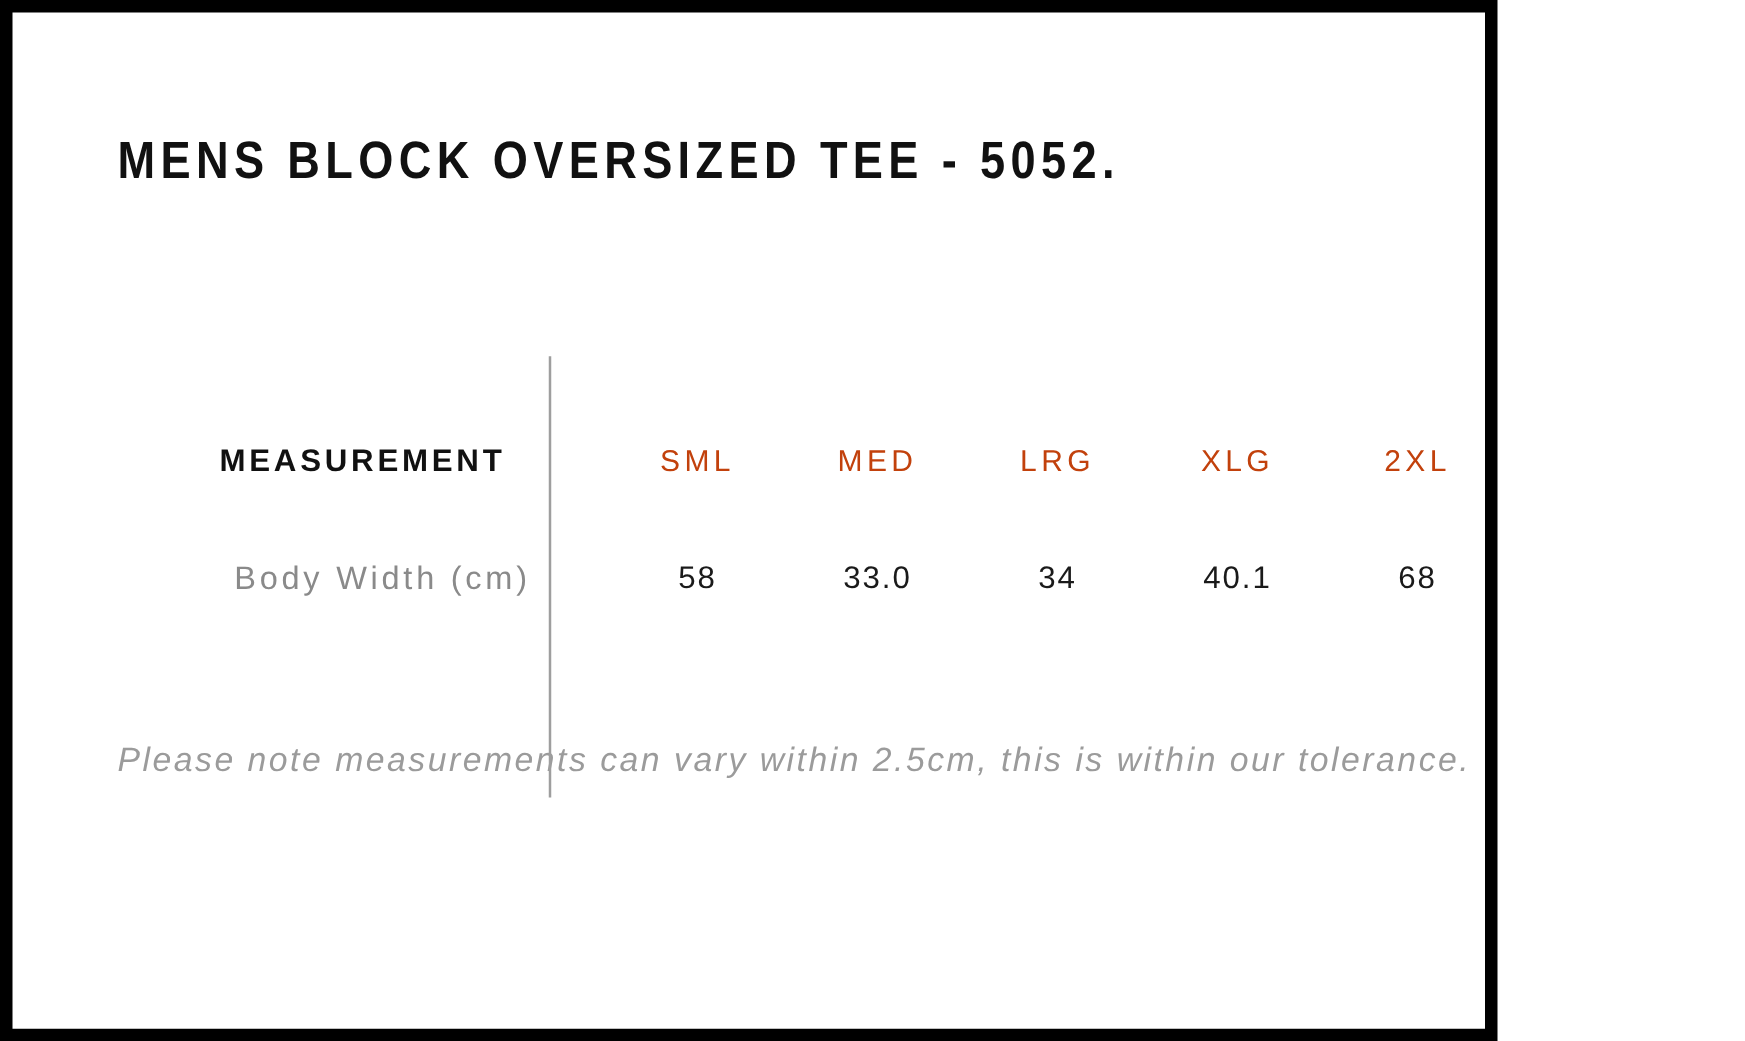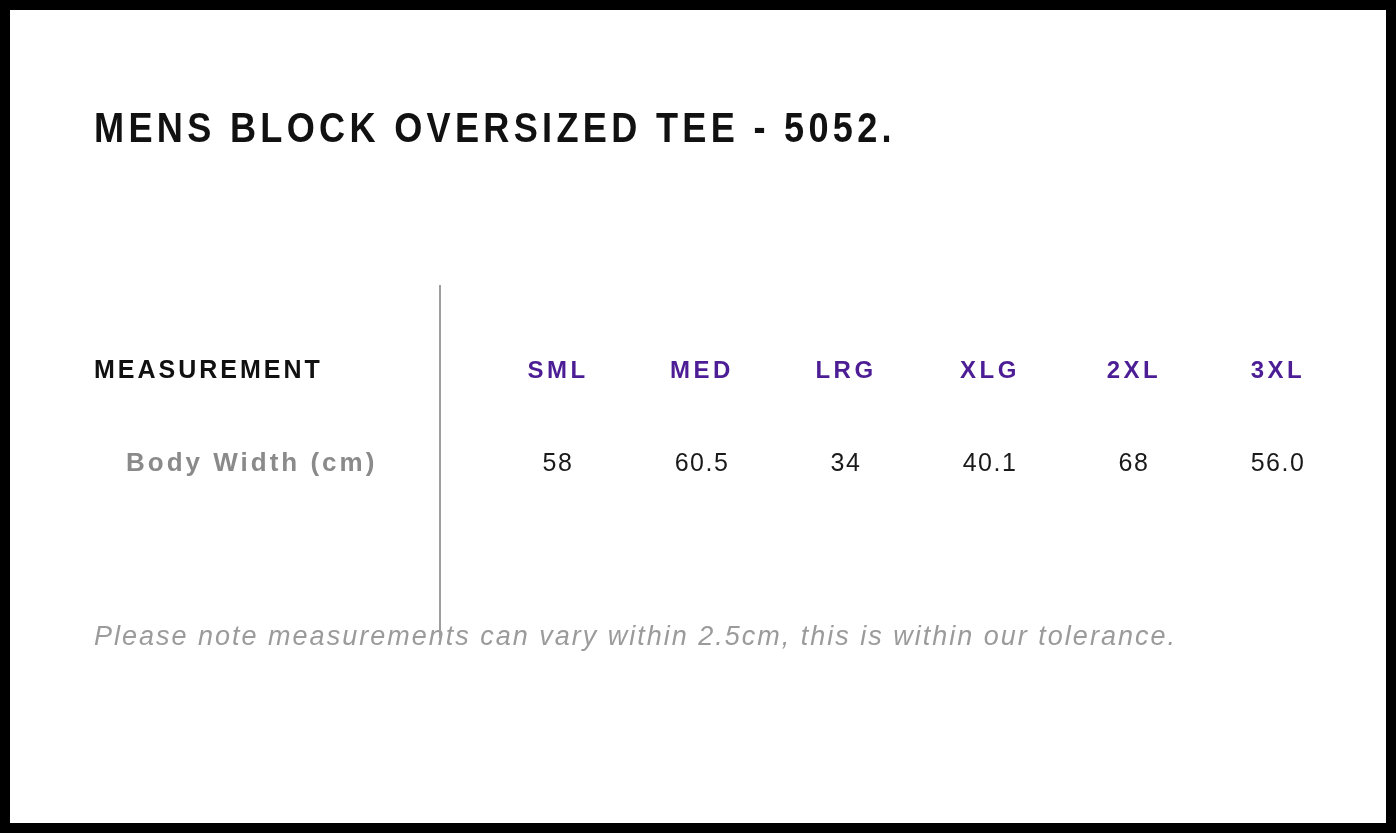--- a/index.html
+++ b/index.html
@@ -13,7 +13,7 @@
 
   .frame {
     position: relative;
-    width: 1396px;
+    width: 1198px;
     height: 833px;
     border: 10px solid #000000;
     background: #ffffff;

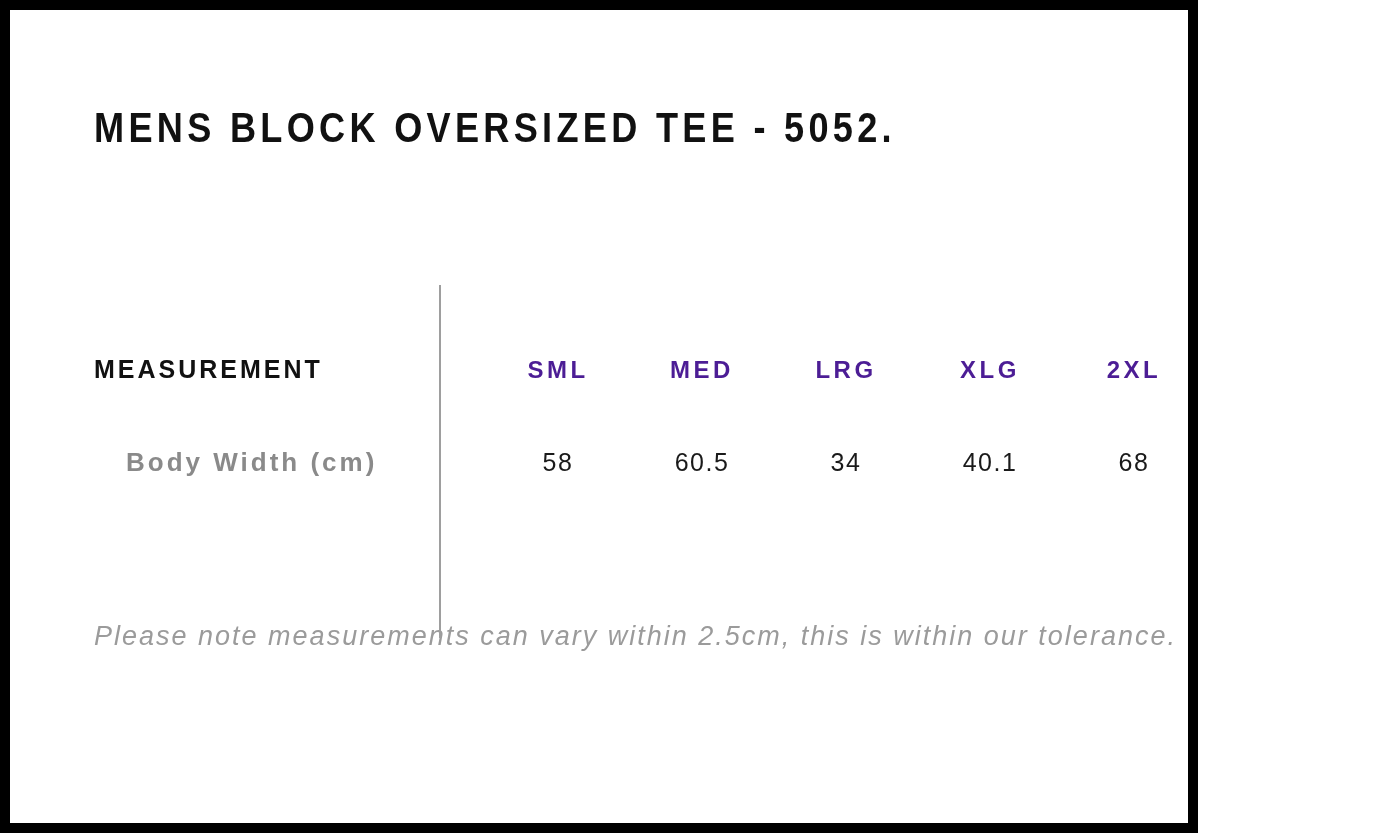--- a/index.html
+++ b/index.html
@@ -48,7 +48,7 @@
 
   .cell { text-align: center; white-space: nowrap; }
 
-  .label-cell { text-align: left; }
+  .label-cell { text-align: center; }
 
   .header-row .label-cell {
     font-size: 25px;

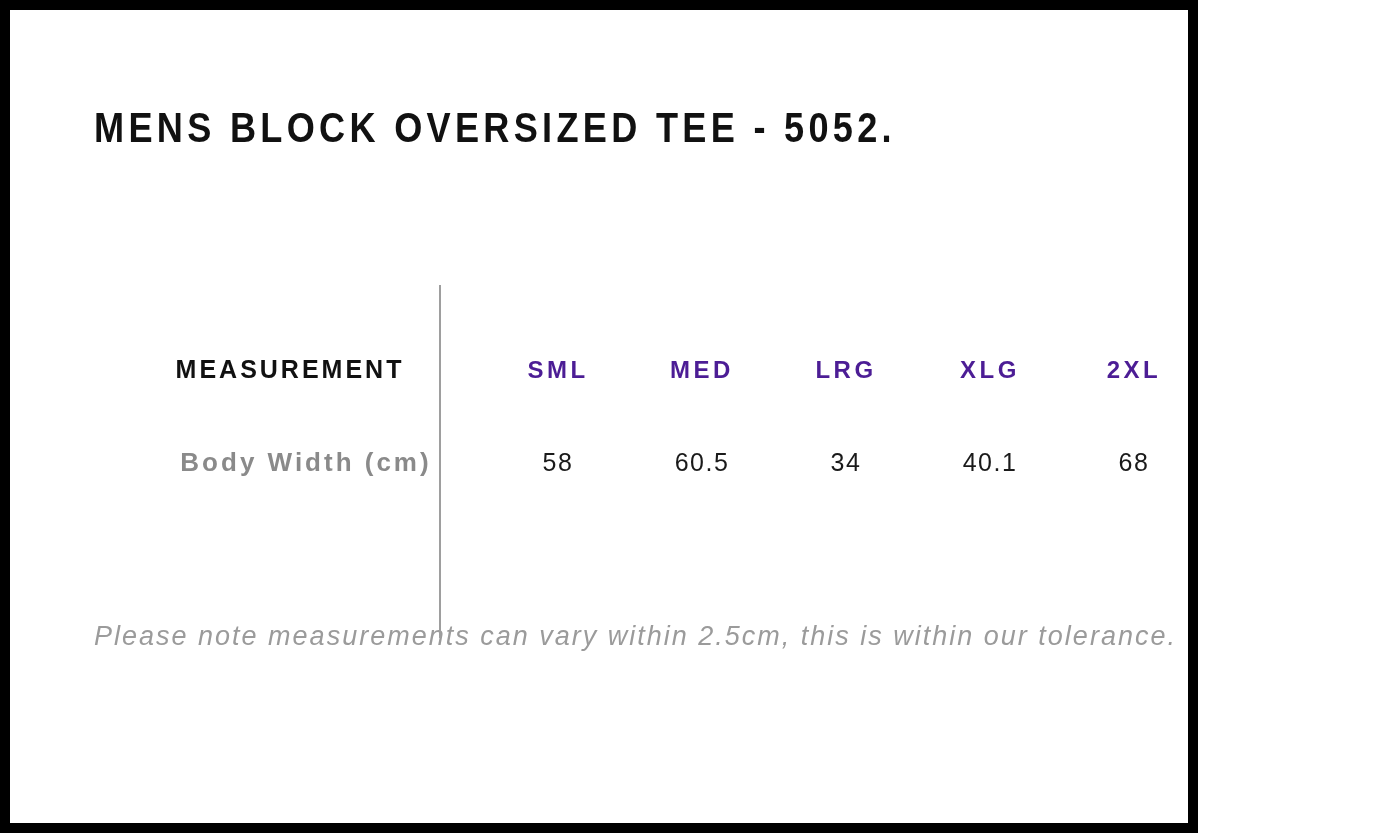--- a/index.html
+++ b/index.html
@@ -59,8 +59,8 @@
 
   .header-cell {
     font-size: 24px;
-    font-weight: 700;
-    color: #4c1d95;
+    font-weight: 400;
+    color: #c2410c;
     letter-spacing: 3.5px;
   }
 

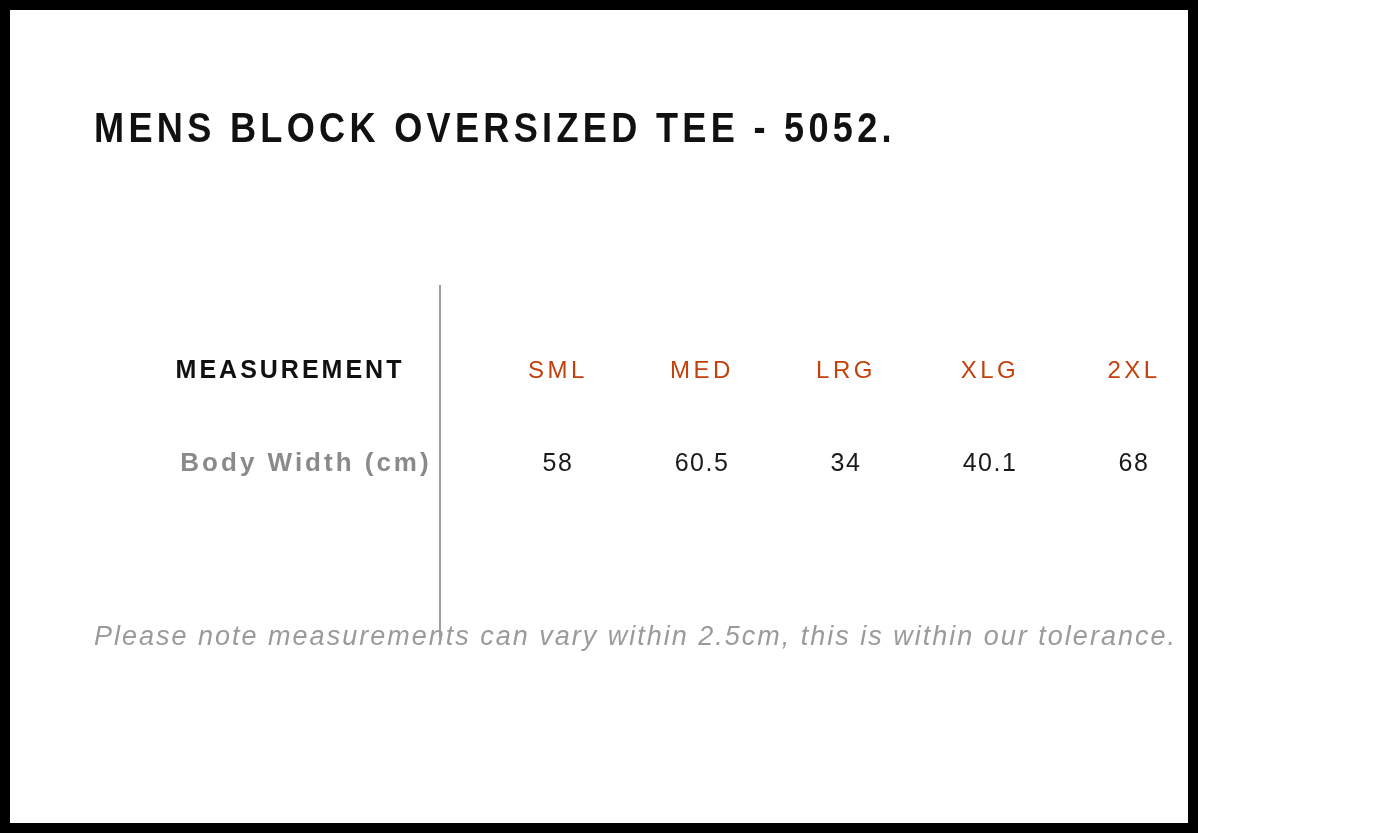--- a/index.html
+++ b/index.html
@@ -66,7 +66,7 @@
 
   .data-row .label-cell {
     font-size: 26px;
-    font-weight: 700;
+    font-weight: 400;
     color: #8a8a8a;
     letter-spacing: 3px;
     margin-left: 32px;

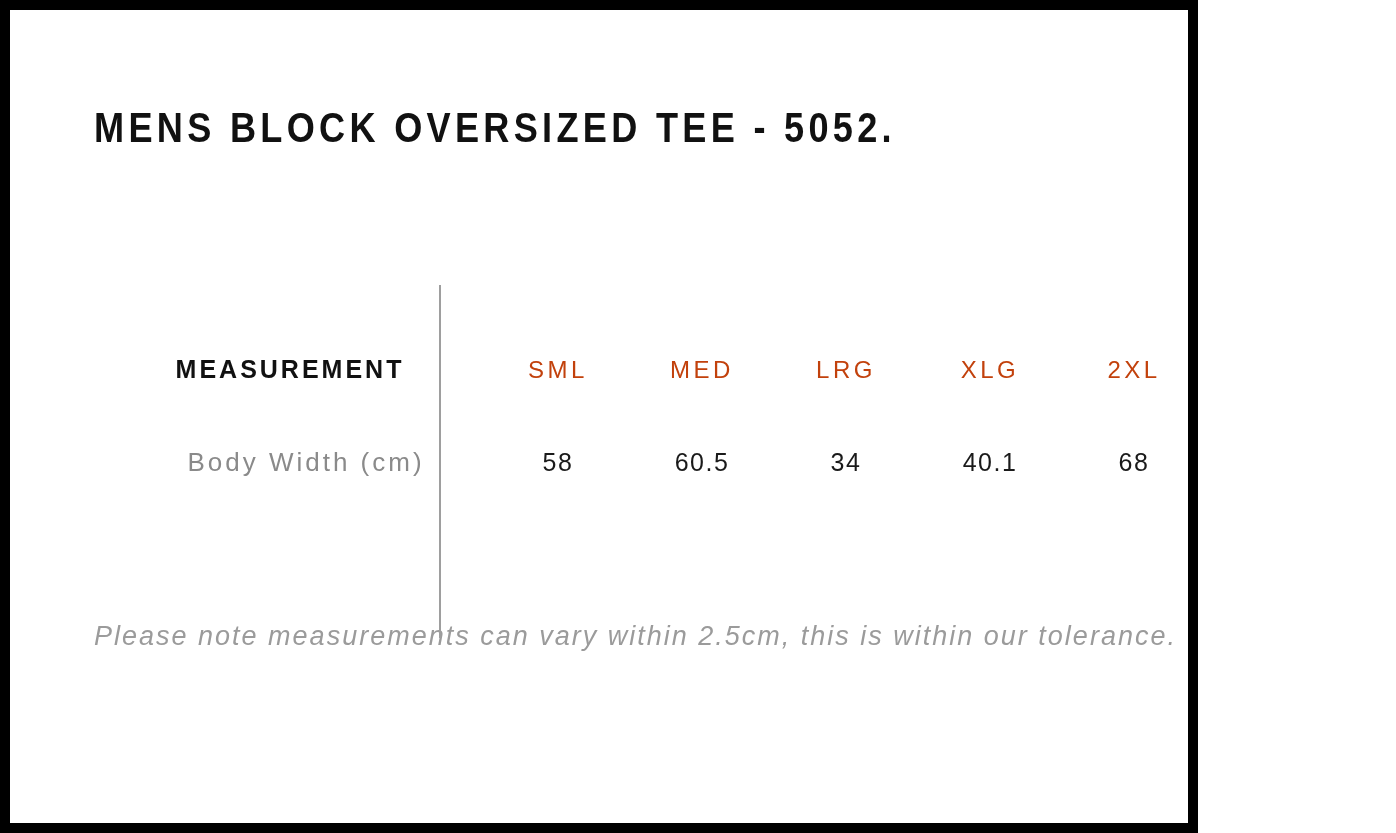--- a/index.html
+++ b/index.html
@@ -123,7 +123,7 @@
     <div class="row data-row">
           <div class="cell label-cell">Body Width (cm)</div>
           <div class="cell value-cell">58</div>
-          <div class="cell value-cell">60.5</div>
+          <div class="cell value-cell">33.0</div>
           <div class="cell value-cell">34</div>
           <div class="cell value-cell">40.1</div>
           <div class="cell value-cell">68</div>

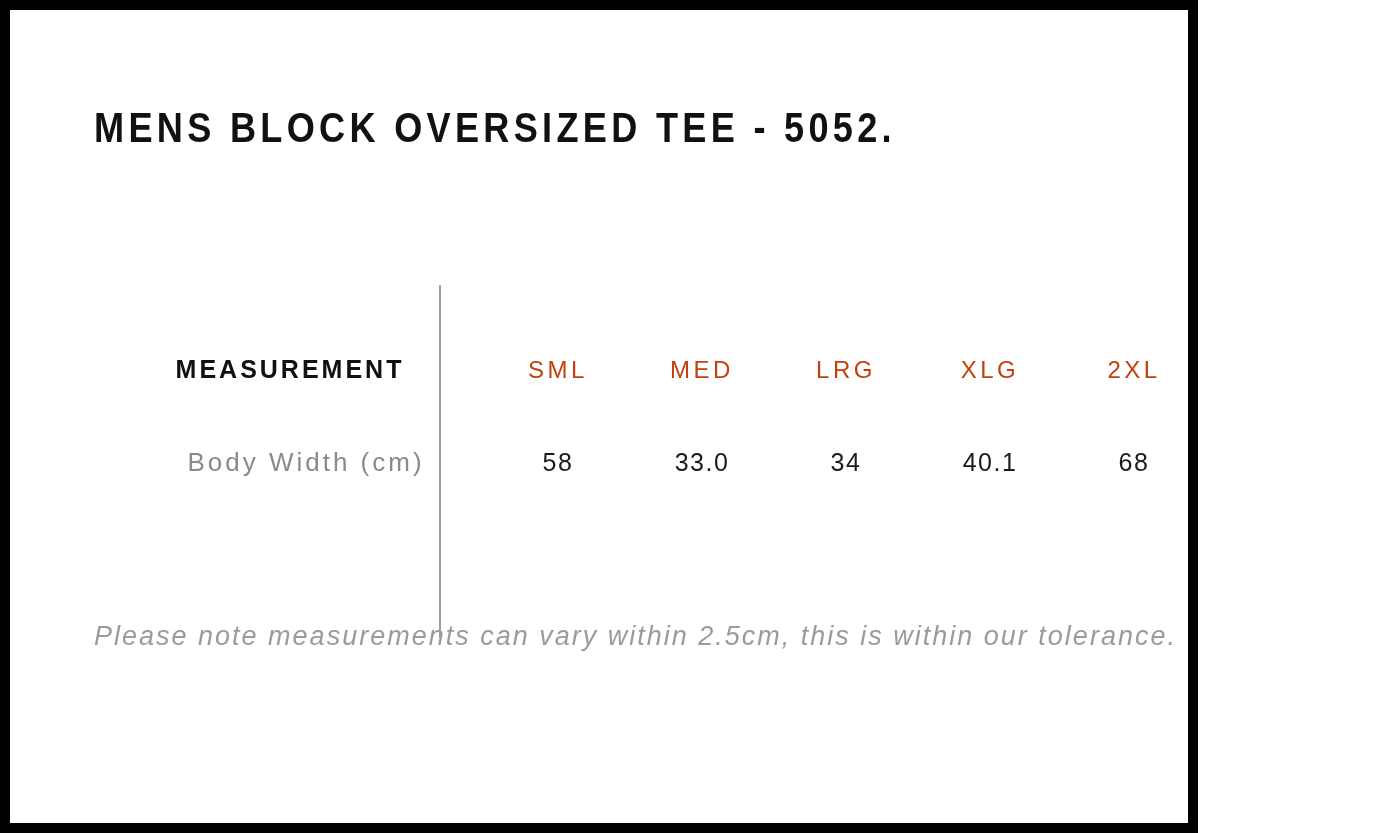--- a/index.html
+++ b/index.html
@@ -89,7 +89,7 @@
   }
 
   .tolerance-note {
-    margin-top: 110px;
+    margin-top: 82px;
     font-size: 27px;
     line-height: 34px;
     font-style: italic;

